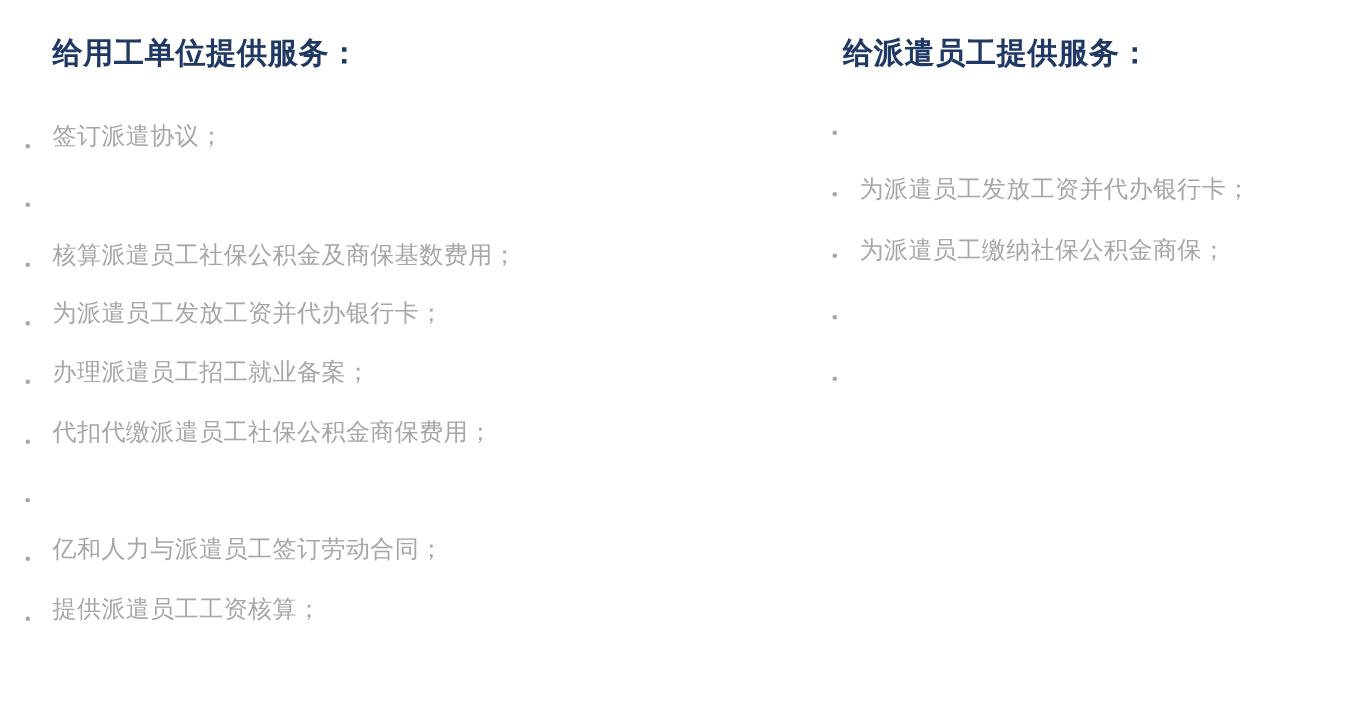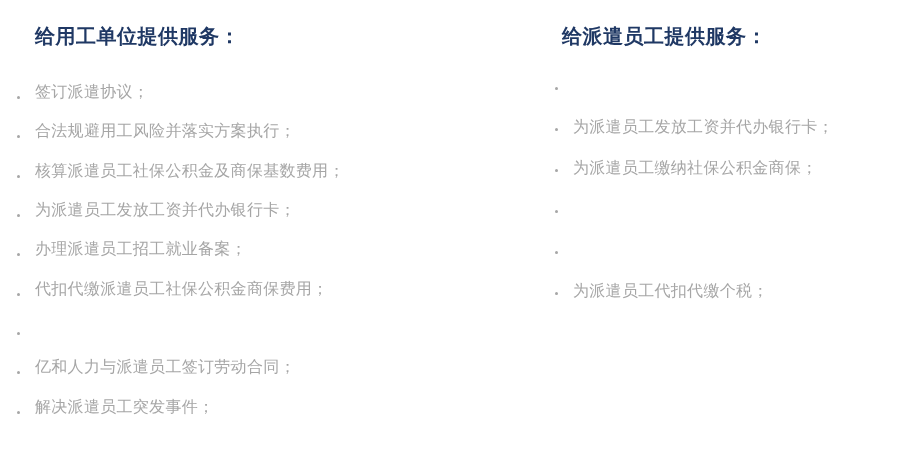--- a/index.html
+++ b/index.html
@@ -81,7 +81,6 @@
       </li>
       <li class="service-item">
         <span class="bullet"></span>
-        <span class="item-text">合法规避用工风险并落实方案执行；</span>
       </li>
       <li class="service-item">
         <span class="bullet"></span>

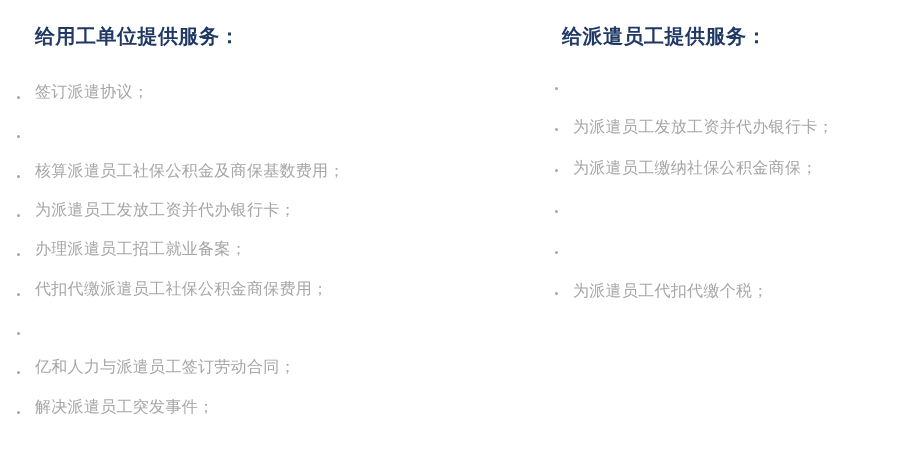--- a/index.html
+++ b/index.html
@@ -132,10 +132,6 @@
       <li class="service-item">
         <span class="bullet"></span>
       </li>
-      <li class="service-item">
-        <span class="bullet"></span>
-        <span class="item-text">为派遣员工代扣代缴个税；</span>
-      </li>
     </ul>
   </section>
 

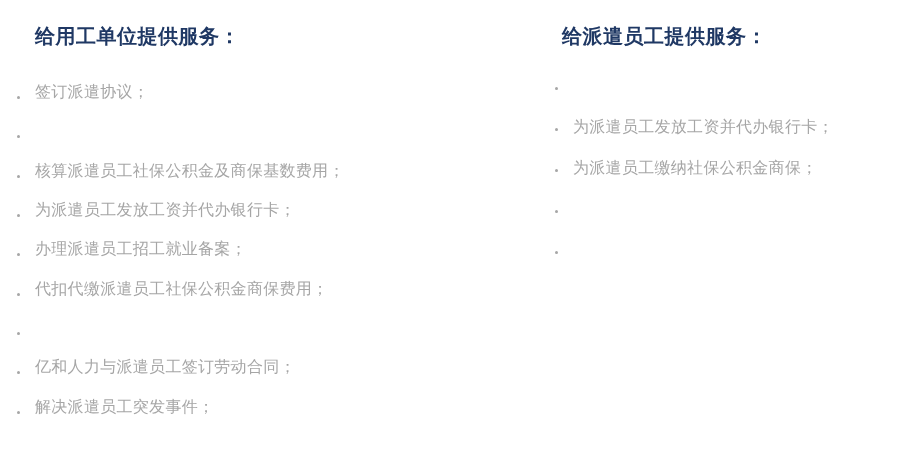--- a/index.html
+++ b/index.html
@@ -107,7 +107,7 @@
       </li>
       <li class="service-item">
         <span class="bullet"></span>
-        <span class="item-text">解决派遣员工突发事件；</span>
+        <span class="item-text">提供派遣员工工资核算；</span>
       </li>
     </ul>
   </section>

